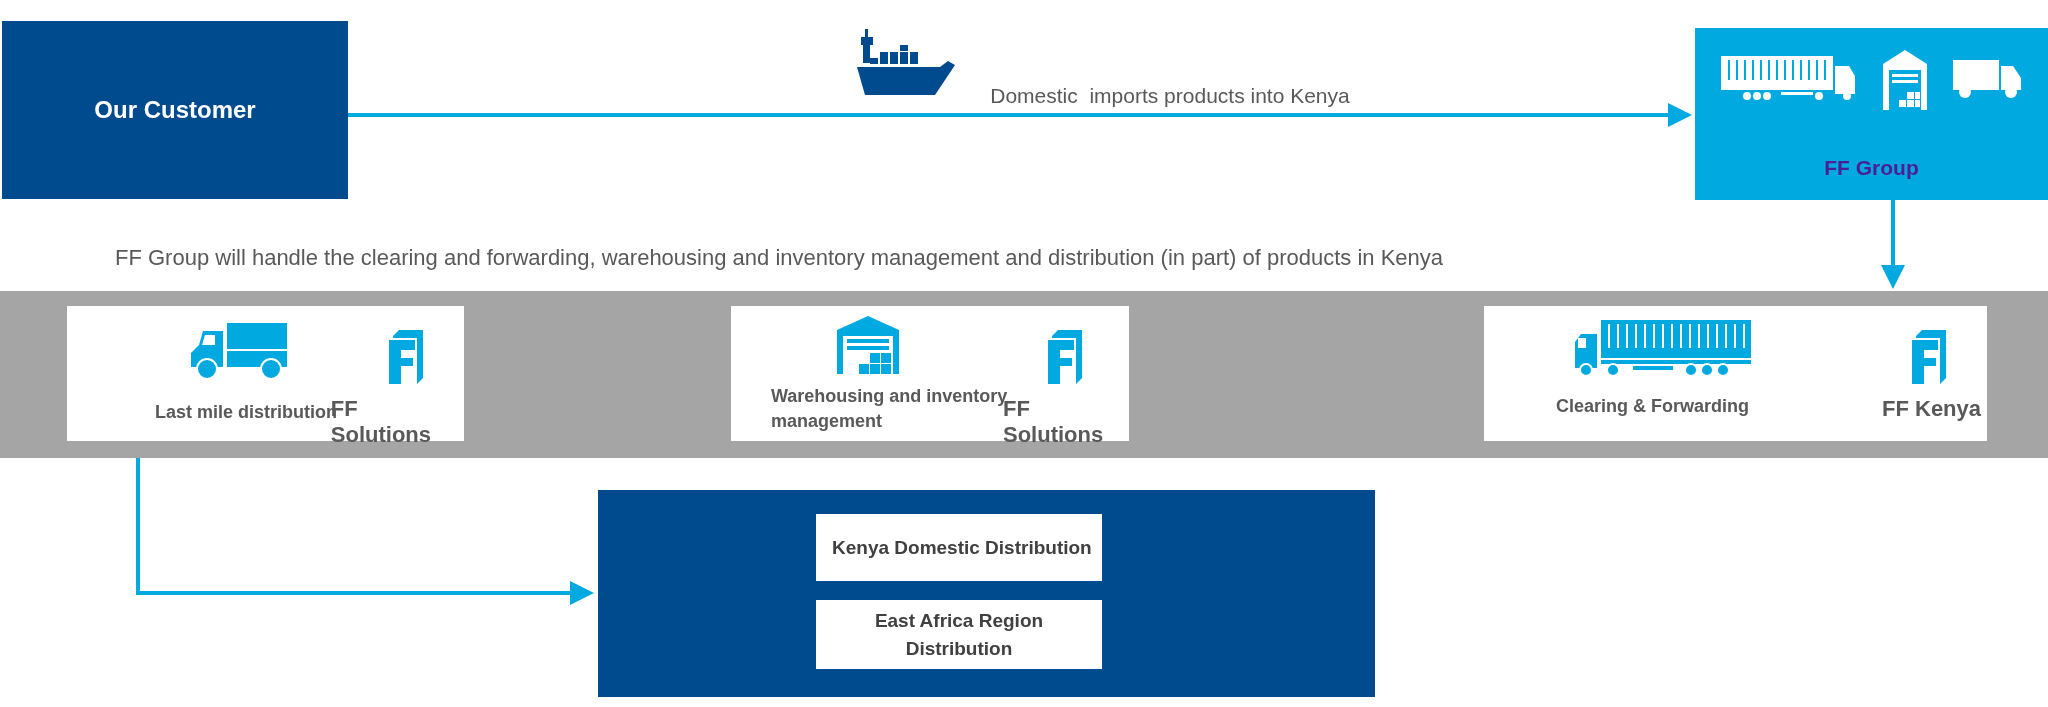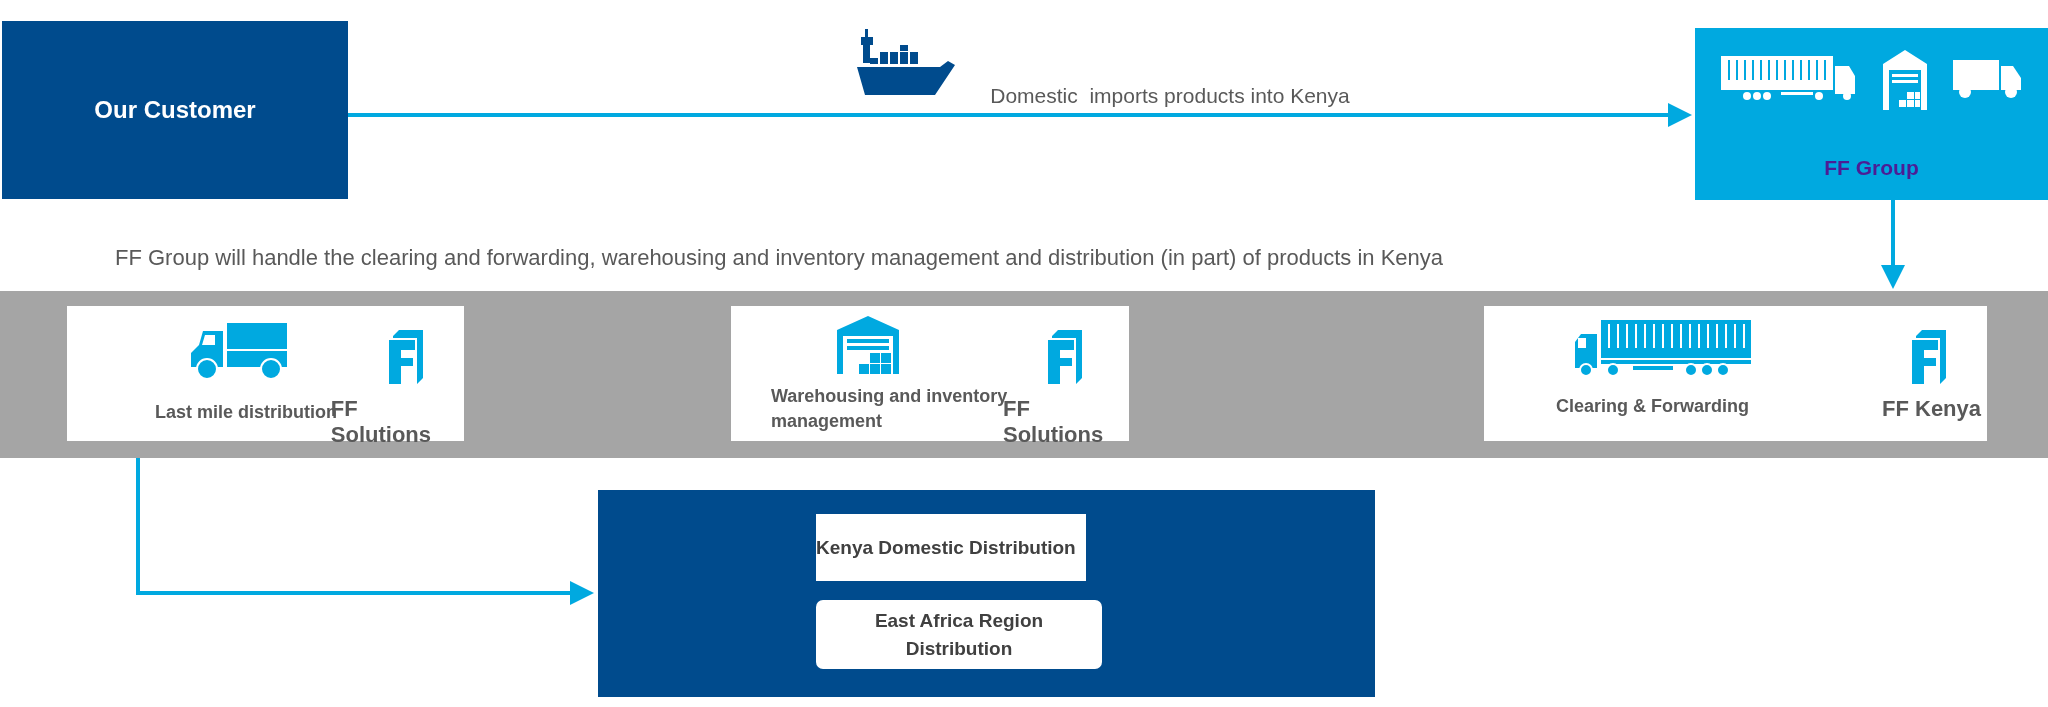--- a/index.html
+++ b/index.html
@@ -32,7 +32,7 @@
 
   #dist-box { left: 598px; top: 490px; width: 777px; height: 207px; }
   .dist-item { position:absolute; left: 218px; width: 286px; background:#fff; display:flex; align-items:center; justify-content:center; text-align:center; font-size:19px; font-weight:bold; color:#404040; line-height:28px; }
-  #dist-kenya { top: 24px; height: 67px; justify-content:flex-start; width:270px; }
+  #dist-kenya { top: 24px; height: 67px; justify-content:flex-start; padding-left:16px; width:270px; }
   #dist-ea { top: 110px; height: 69px; border-radius: 7px; }
 
   svg.overlay { position:absolute; left:0; top:0; }

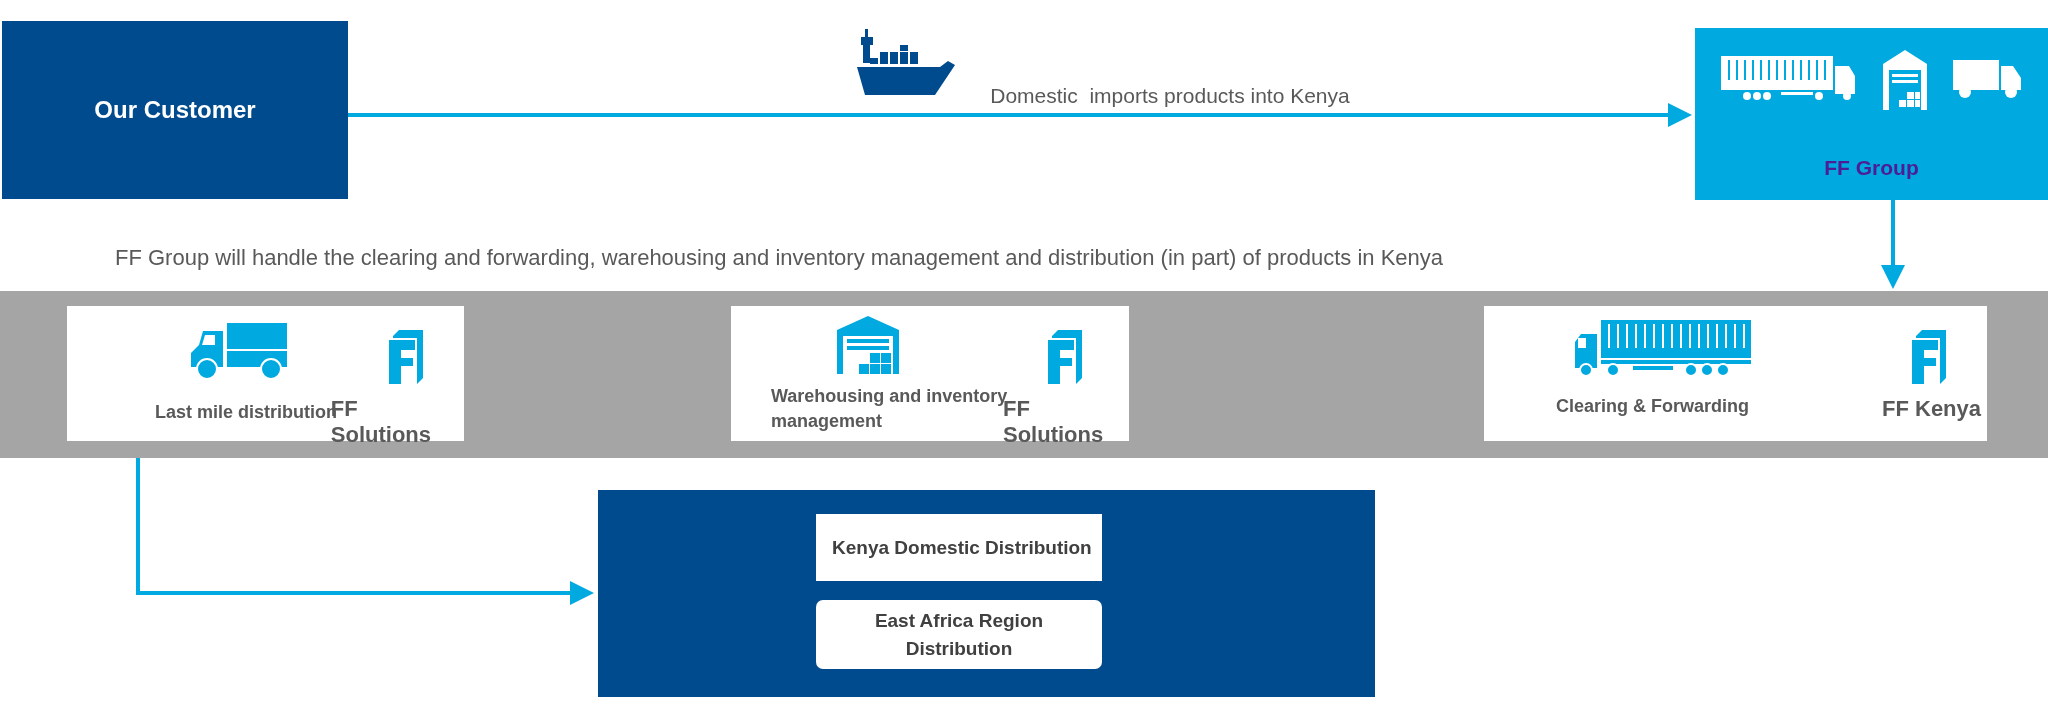--- a/index.html
+++ b/index.html
@@ -33,7 +33,7 @@
   #dist-box { left: 598px; top: 490px; width: 777px; height: 207px; }
   .dist-item { position:absolute; left: 218px; width: 286px; background:#fff; display:flex; align-items:center; justify-content:center; text-align:center; font-size:19px; font-weight:bold; color:#404040; line-height:28px; }
   #dist-kenya { top: 24px; height: 67px; justify-content:flex-start; padding-left:16px; width:270px; }
-  #dist-ea { top: 110px; height: 69px; border-radius: 7px; }
+  #dist-ea { top: 110px; height: 69px; }
 
   svg.overlay { position:absolute; left:0; top:0; }
 </style>

